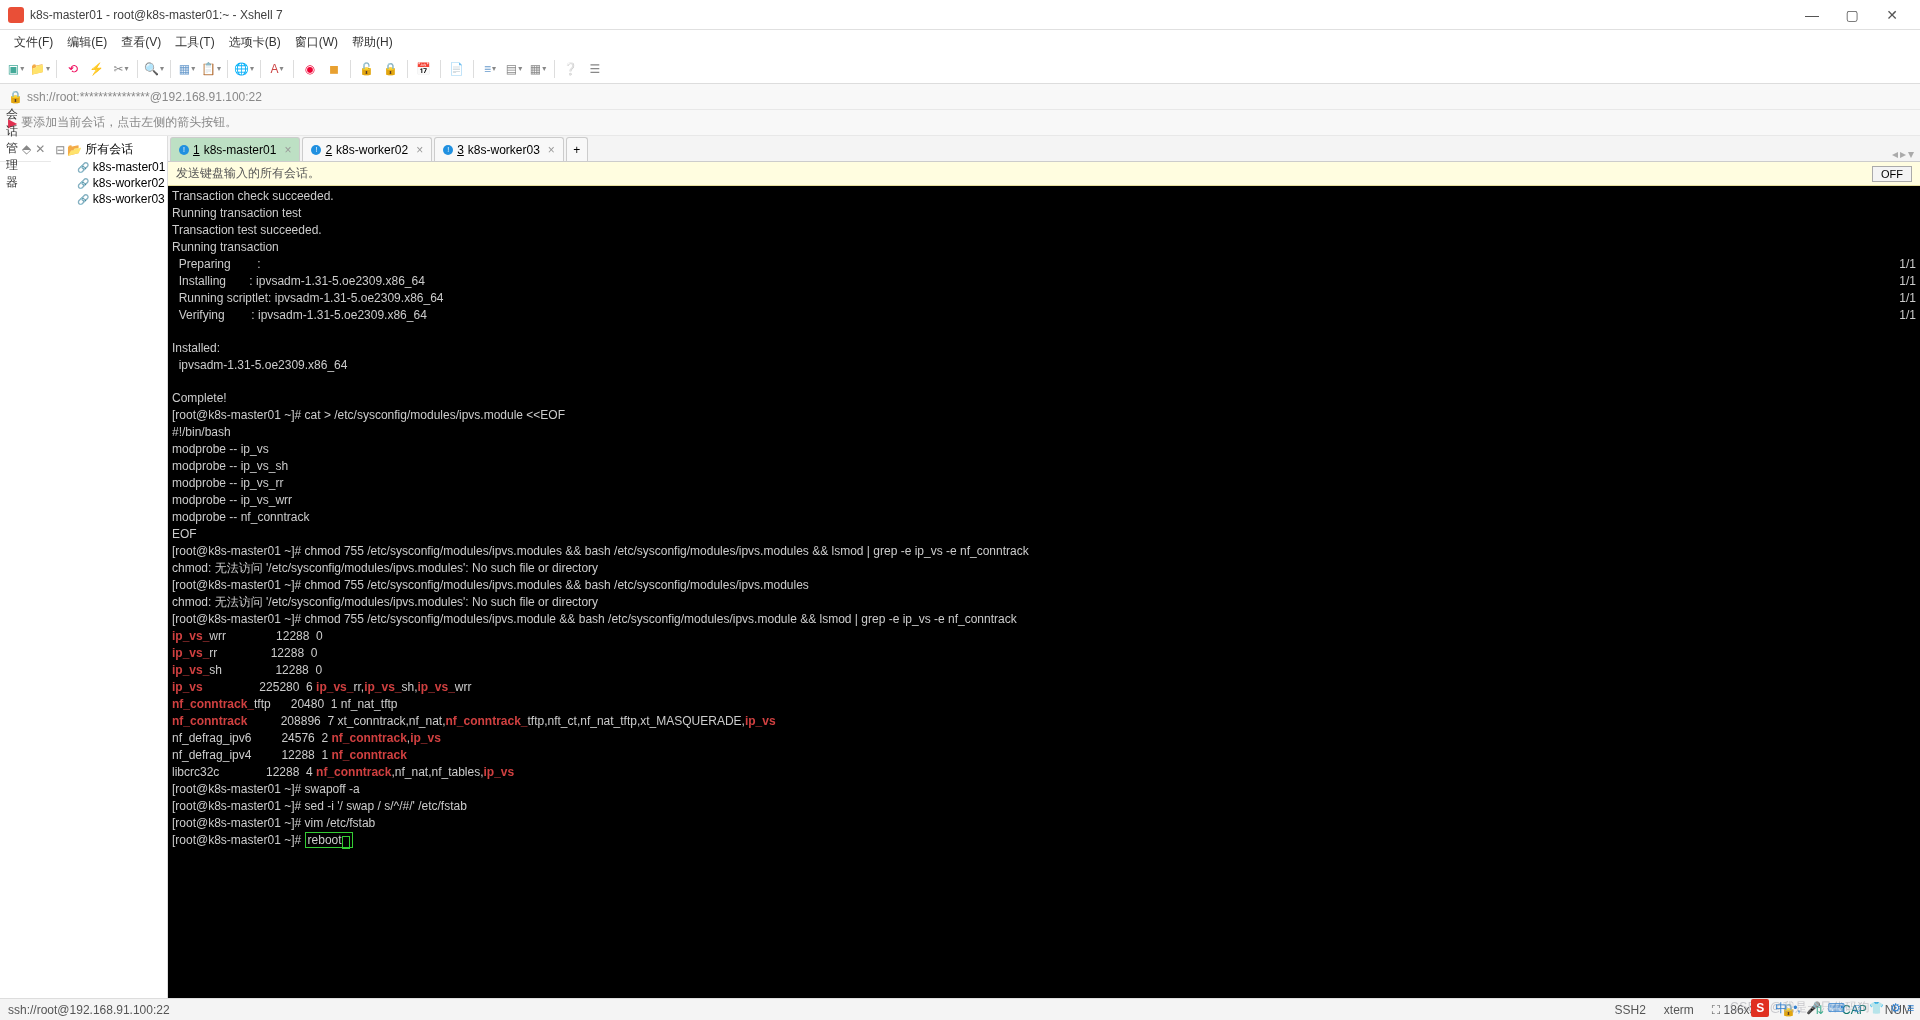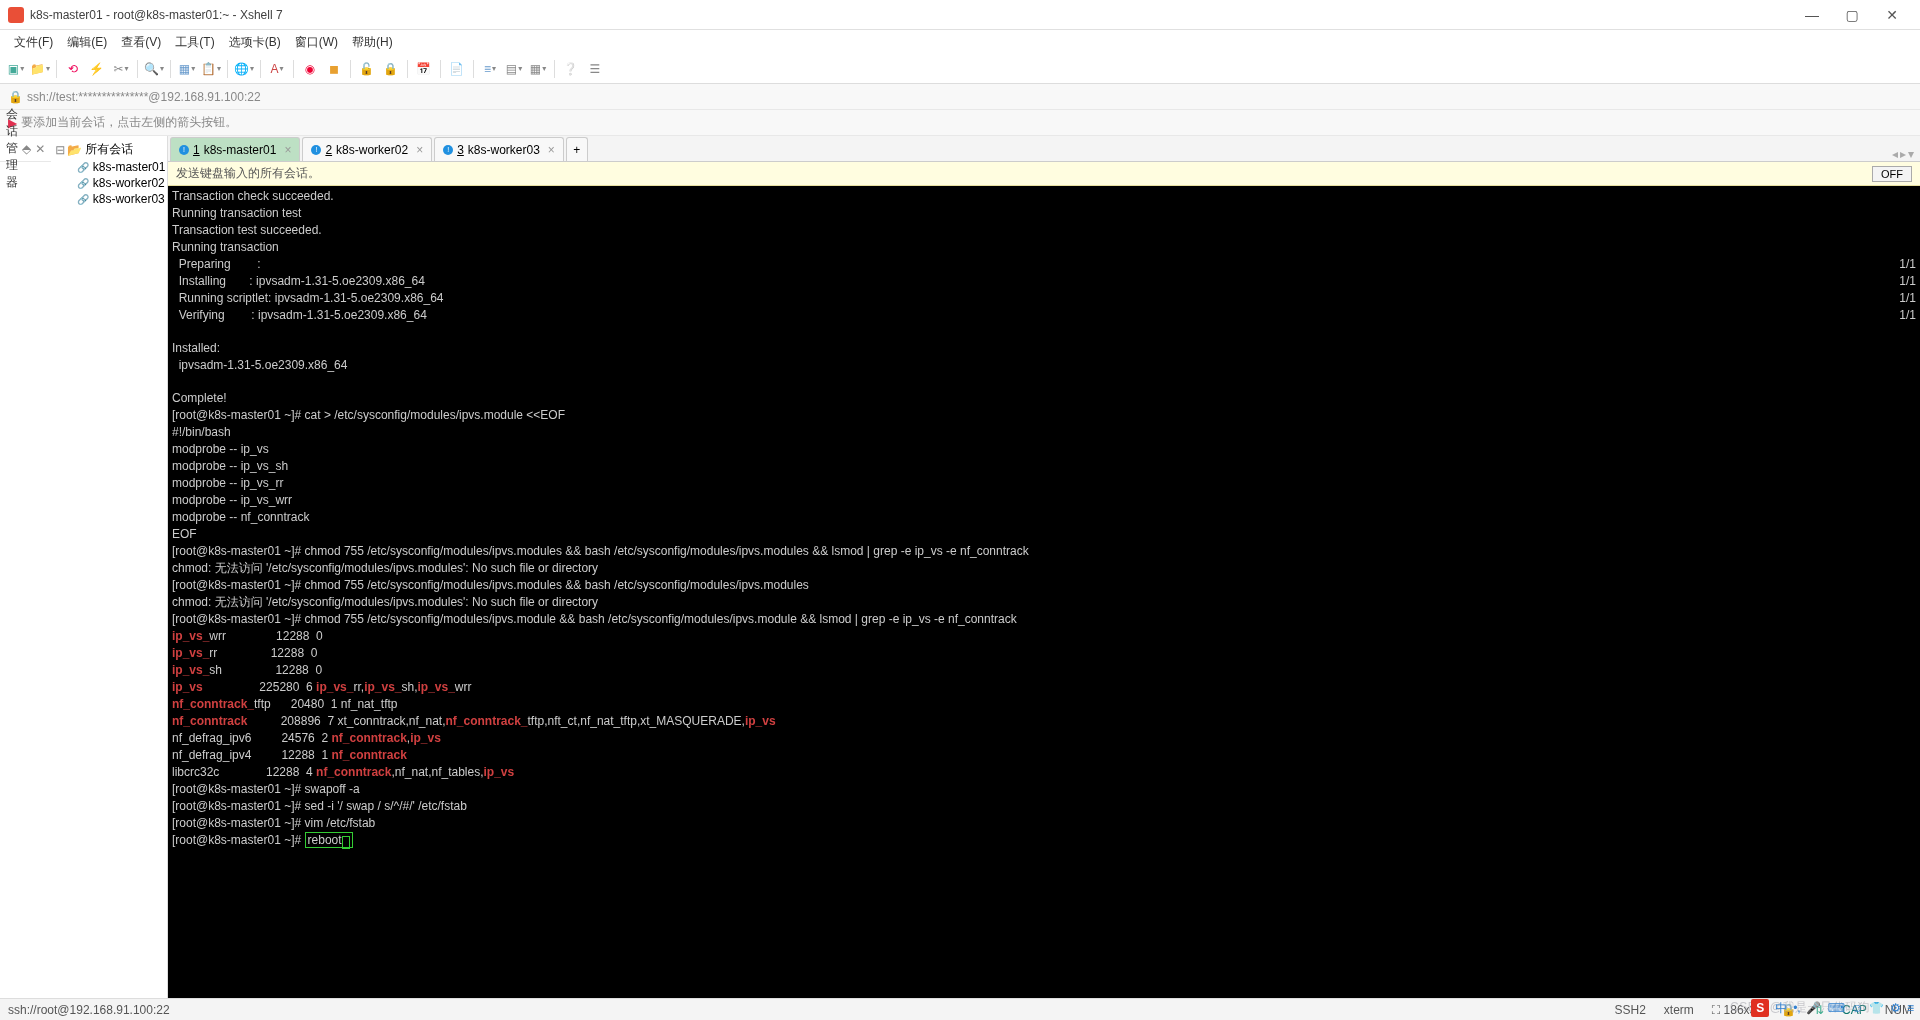--- a/index.html
+++ b/index.html
@@ -115,7 +115,7 @@
 
 <div class="addressbar">
   <span class="lock">🔒</span>
-  <span>ssh://test:***************@192.168.91.100:22</span>
+  <span>ssh://root:***************@192.168.91.100:22</span>
 </div>
 
 <div class="hintbar">

